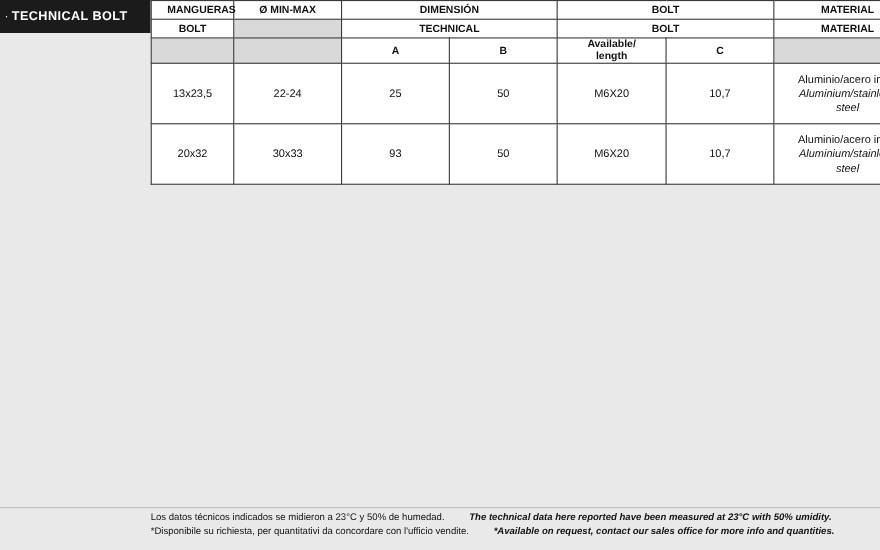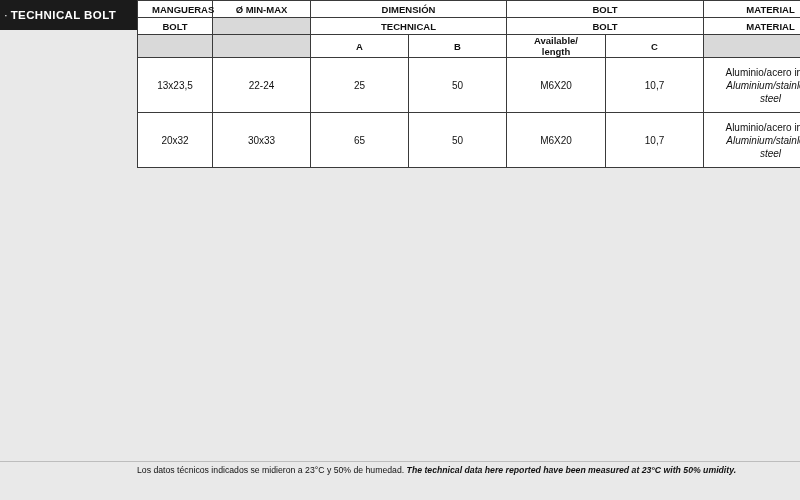--- a/index.html
+++ b/index.html
@@ -201,7 +201,7 @@
         <tr>
           <td>20x32</td>
           <td>30x33</td>
-          <td>65</td>
+          <td>93</td>
           <td>50</td>
           <td>M6X20</td>
           <td>10,7</td>

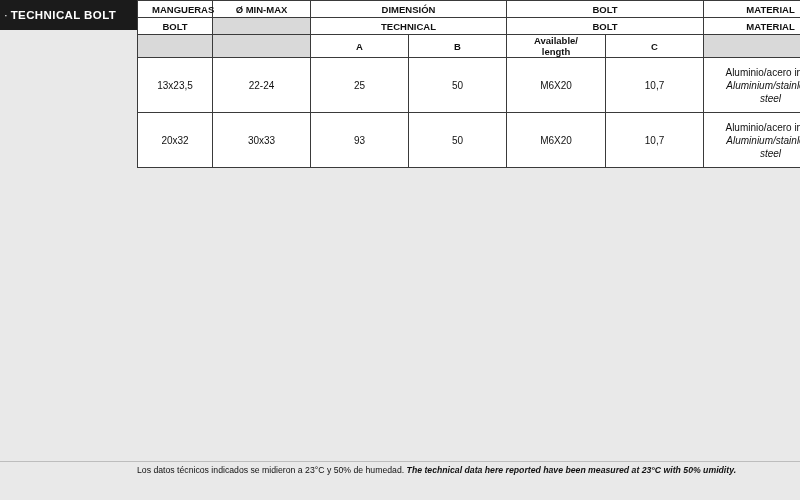--- a/index.html
+++ b/index.html
@@ -126,7 +126,7 @@
     overflow: hidden;
   }
   .notes .bold { font-weight: normal; }
-  .notes .ital { font-style: italic; font-weight: bold; }
+  .notes .ital { font-style: italic; font-weight: bold; margin-left: 20px; }
 
   .divider {
     position: absolute;

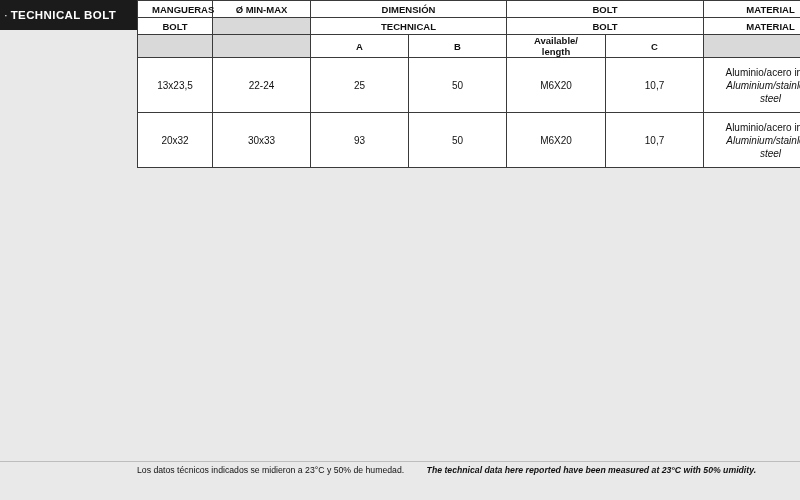--- a/index.html
+++ b/index.html
@@ -221,6 +221,10 @@
       <span class="bold">Los datos técnicos indicados se midieron a 23°C y 50% de humedad.</span>
       <span class="ital">The technical data here reported have been measured at 23°C with 50% umidity.</span>
     </div>
+    <div class="line">
+      <span class="bold">*Disponibile su richiesta, per quantitativi da concordare con l'ufficio vendite.</span>
+      <span class="ital">*Available on request, contact our sales office for more info and quantities.</span>
+    </div>
   </div>
 
 </div>

